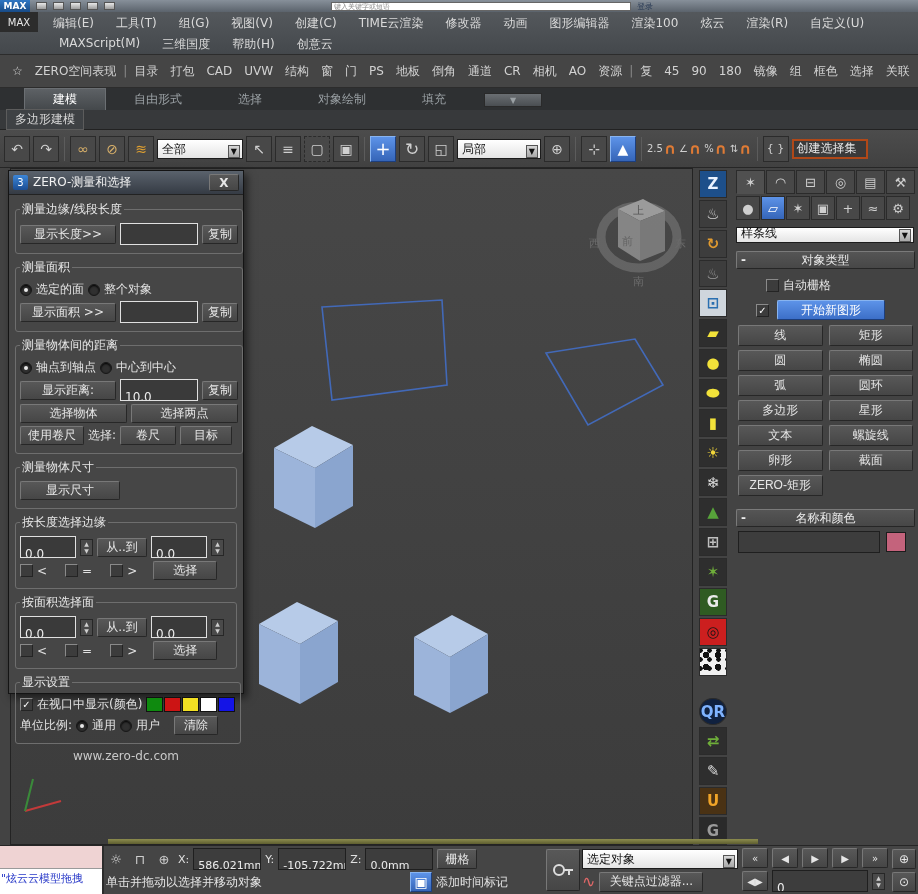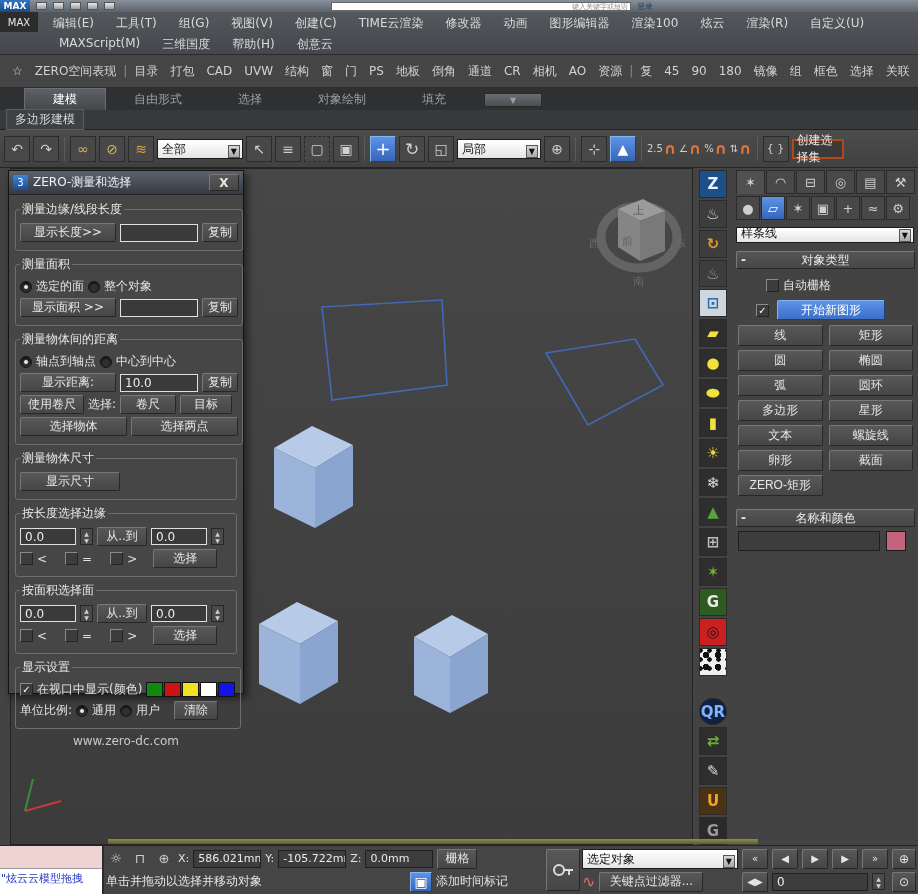--- a/index.html
+++ b/index.html
@@ -46,7 +46,7 @@
               font-size:9px; display:flex; align-items:center; justify-content:center; font-weight:bold; }
   .qat { width:11px; height:8px; background:linear-gradient(#e8e8e8,#9c9c9c); border:1px solid #555; }
   #search-box { width:300px; height:9px; background:#fff; border:1px solid #666;
-                font-size:7px; color:#888; padding:0 2px; overflow:hidden; line-height:8px; margin-left:210px;text-align:right; }
+                font-size:7px; color:#888; padding:0 2px; overflow:hidden; line-height:8px; margin-left:210px; }
   .tb-glyph { font-size:8px; color:#2a3b55; }
 
   

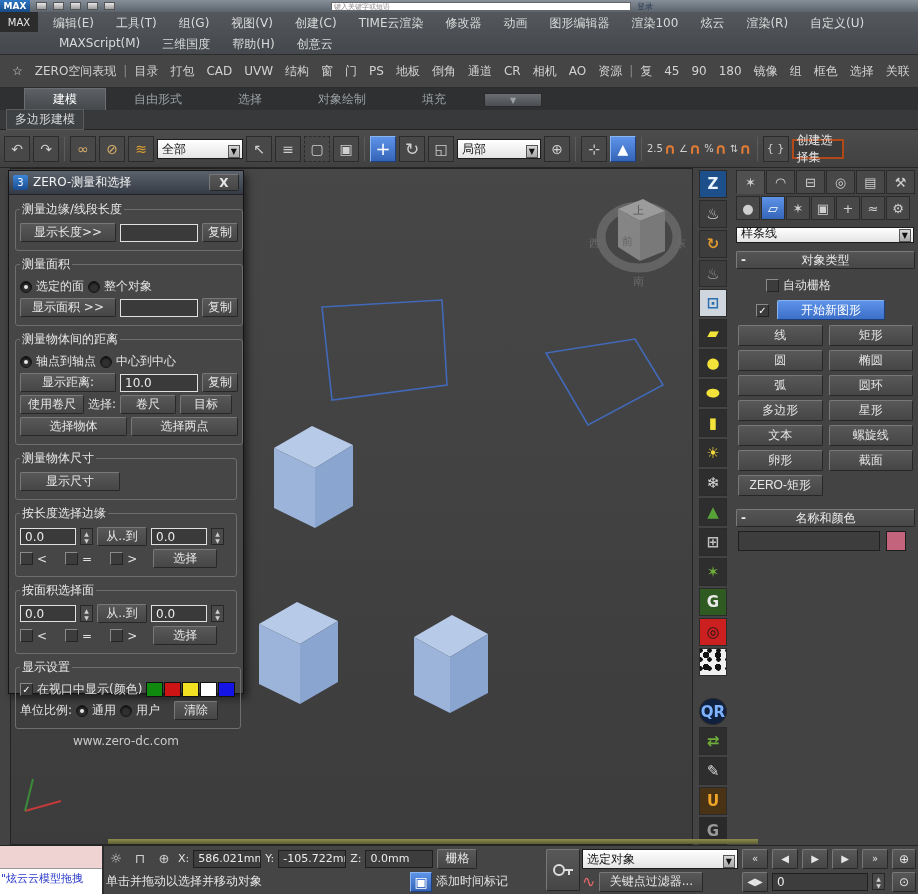--- a/index.html
+++ b/index.html
@@ -87,7 +87,7 @@
   .gold { color:#d8b06a; }
   .magnet { color:#e07b35; font-weight:bold; font-size:15px; }
   .snaplbl { color:#cfcfcf; font-size:10px; margin-right:-2px; }
-  #sel-set-field { width:52px; height:20px; background:#3a3a3a; border:2px solid #b04818;
+  #sel-set-field { width:76px; height:20px; background:#3a3a3a; border:2px solid #b04818;
                    color:#e8e8e8; font-size:12px; display:flex; align-items:center; padding:0 3px; }
 
   

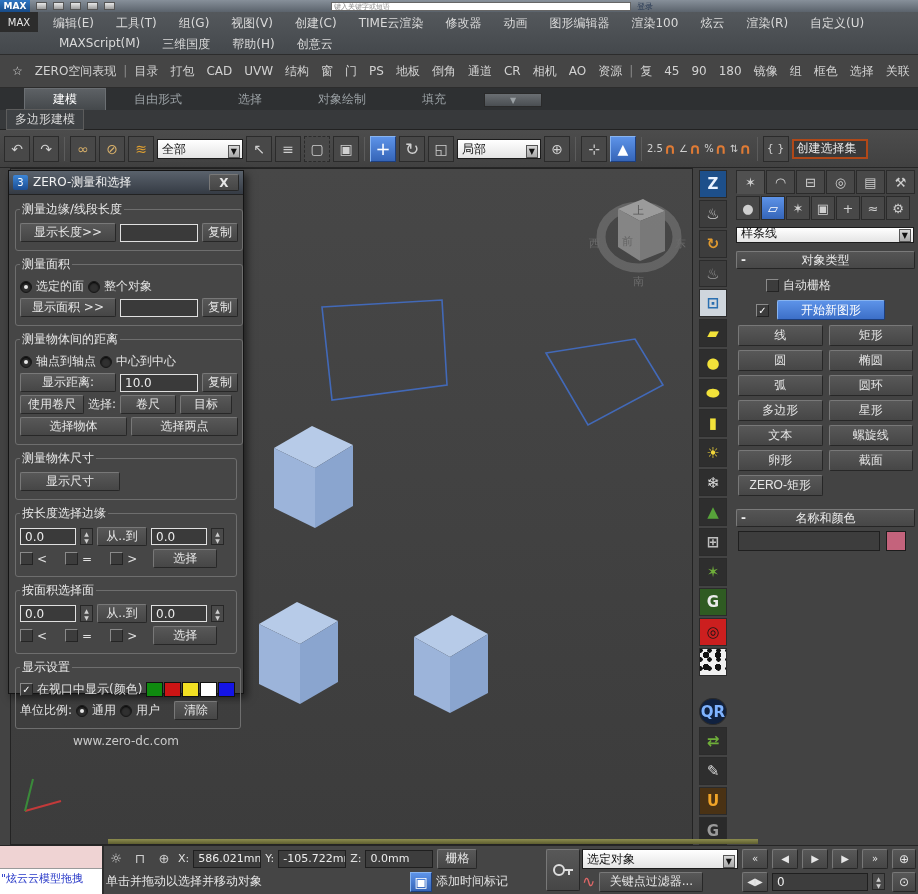--- a/index.html
+++ b/index.html
@@ -14,7 +14,7 @@
          border-radius:2px; font-size:12px; padding:1px 4px; white-space:nowrap; cursor:default; }
   .btn.blue { background:linear-gradient(#5d93e8,#3c6fc8); border-color:#88b4f0 #1d3f7e #1d3f7e #88b4f0; color:#fff; }
   .field { background:#3a3a3a; border:1px solid #e0e0e0; color:#ececec;
-           padding:1px 4px; font-size:12px; overflow:hidden; white-space:nowrap; }
+           padding:10px 4px; font-size:12px; overflow:hidden; white-space:nowrap; }
   .field.dk { border-color:#1f1f1f; background:#3d3d3d; }
   .white-select { background:linear-gradient(#ffffff,#e4e4e4); color:#111;
                   border:1px solid #1c1c1c; display:inline-flex; align-items:flex-end;

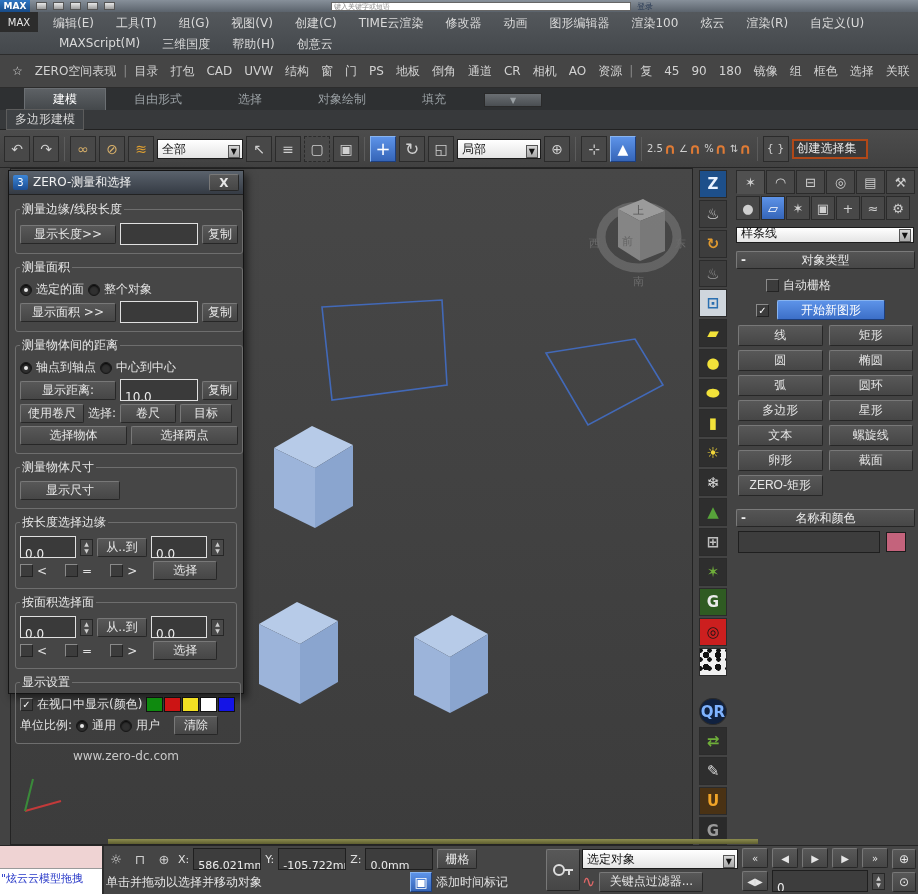--- a/index.html
+++ b/index.html
@@ -474,14 +474,14 @@
         <span class="btn" style="width:36px">复制</span>
       </div>
       <div class="row">
+        <span class="btn" style="flex:1">选择物体</span>
+        <span class="btn" style="flex:1">选择两点</span>
+      </div>
+      <div class="row">
         <span class="btn" style="width:64px">使用卷尺</span>
         <span class="lbl">选择:</span>
         <span class="btn" style="width:56px">卷尺</span>
         <span class="btn" style="width:52px">目标</span>
-      </div>
-      <div class="row">
-        <span class="btn" style="flex:1">选择物体</span>
-        <span class="btn" style="flex:1">选择两点</span>
       </div>
     </fieldset>
 

